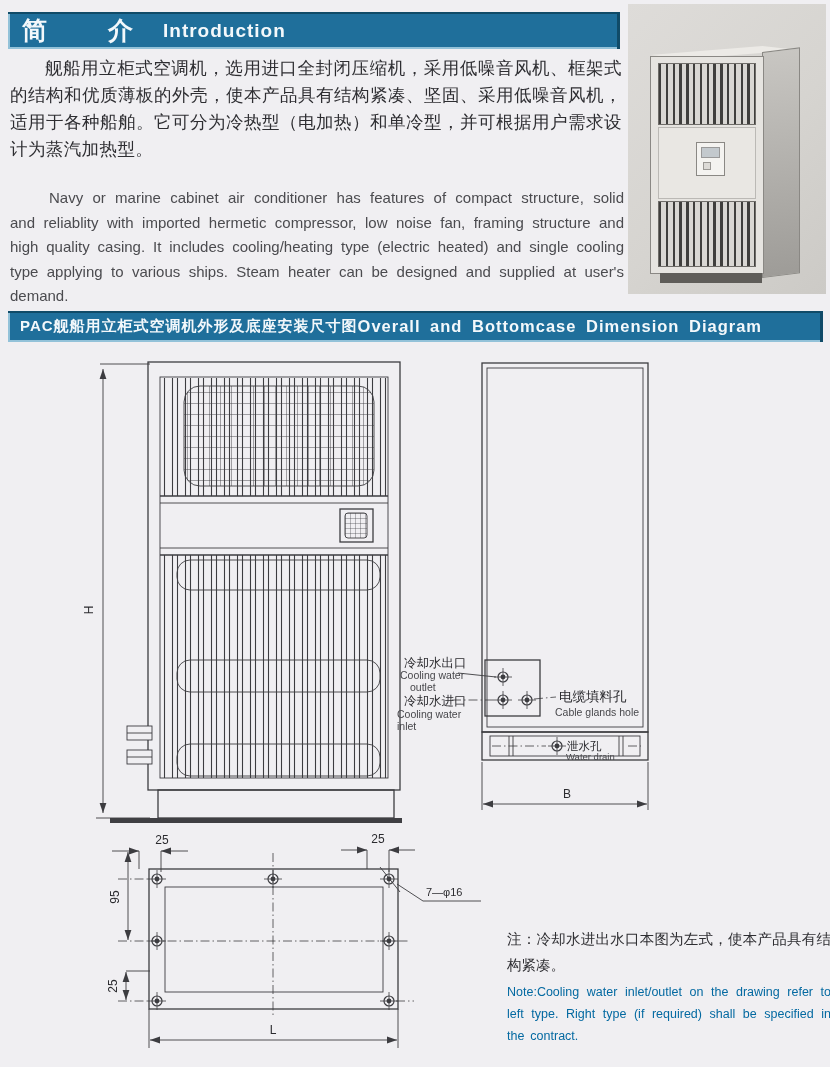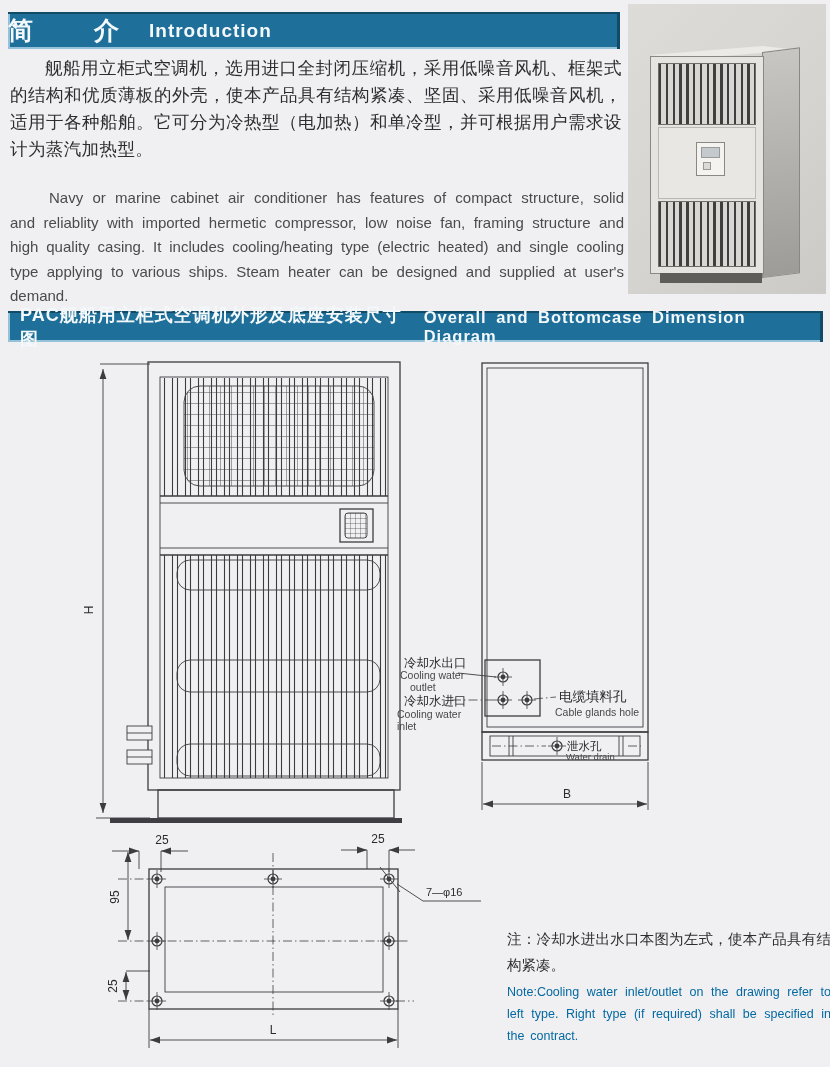--- a/index.html
+++ b/index.html
@@ -9,7 +9,7 @@
   
   .banner{position:absolute;background:#1f6f9b;color:#f3f8fb;display:flex;align-items:center;
           box-shadow:inset 0 2px 0 #104b68, inset -3px 0 0 #104b68, inset 0 -2px 0 #93c2d9, inset 2px 0 0 #93c2d9;}
-  #banner1{left:8px;top:12px;width:612px;height:37px;box-sizing:border-box;}
+  #banner1{left:8px;top:12px;width:612px;height:37px;padding-left:14px;box-sizing:border-box;}
   #banner1 .zh{font-size:25px;font-weight:bold;letter-spacing:18px;}
   #banner1 .en{font-size:19px;font-weight:bold;margin-left:12px;letter-spacing:1px;}
   #banner2{left:8px;top:311px;width:815px;height:31px;padding-left:12px;box-sizing:border-box;}

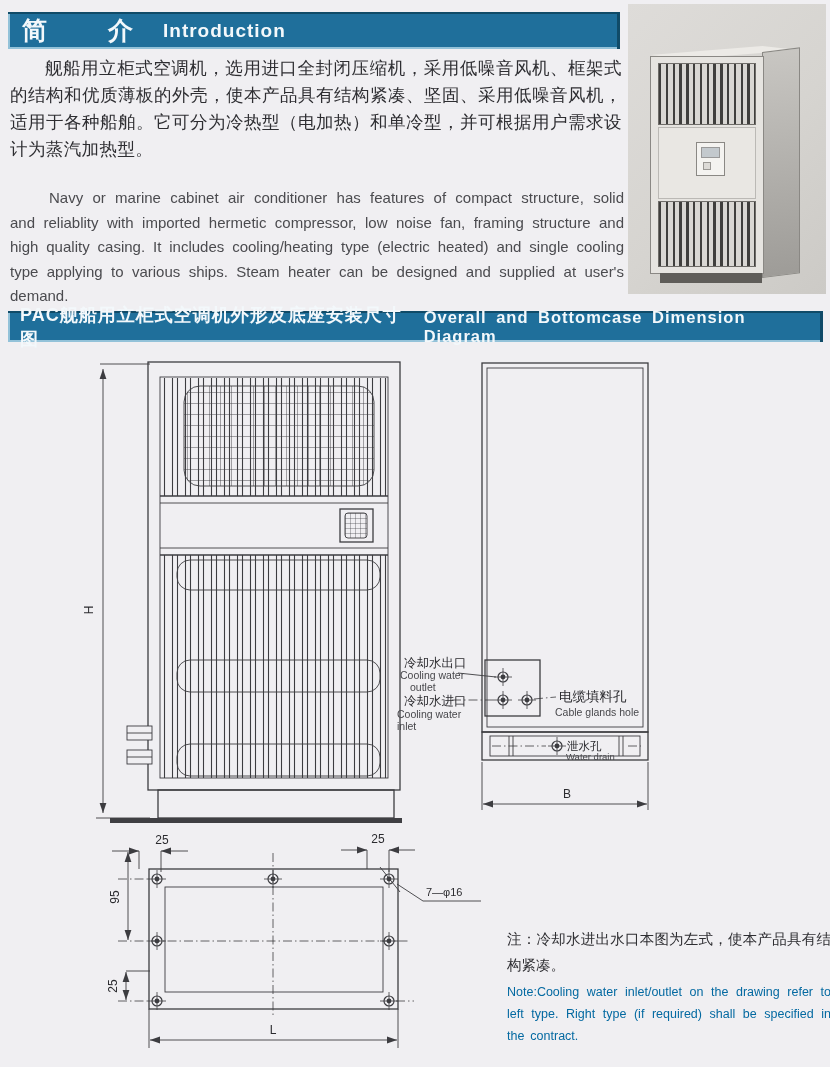--- a/index.html
+++ b/index.html
@@ -13,7 +13,7 @@
   #banner1 .zh{font-size:25px;font-weight:bold;letter-spacing:18px;}
   #banner1 .en{font-size:19px;font-weight:bold;margin-left:12px;letter-spacing:1px;}
   #banner2{left:8px;top:311px;width:815px;height:31px;padding-left:12px;box-sizing:border-box;}
-  #banner2 .zh{font-size:18px;font-weight:bold;letter-spacing:1px;}
+  #banner2 .zh{font-size:15px;font-weight:bold;letter-spacing:1px;}
   #banner2 .en{font-size:16.5px;font-weight:bold;margin-left:8px;letter-spacing:1px;word-spacing:4px;}
 
   

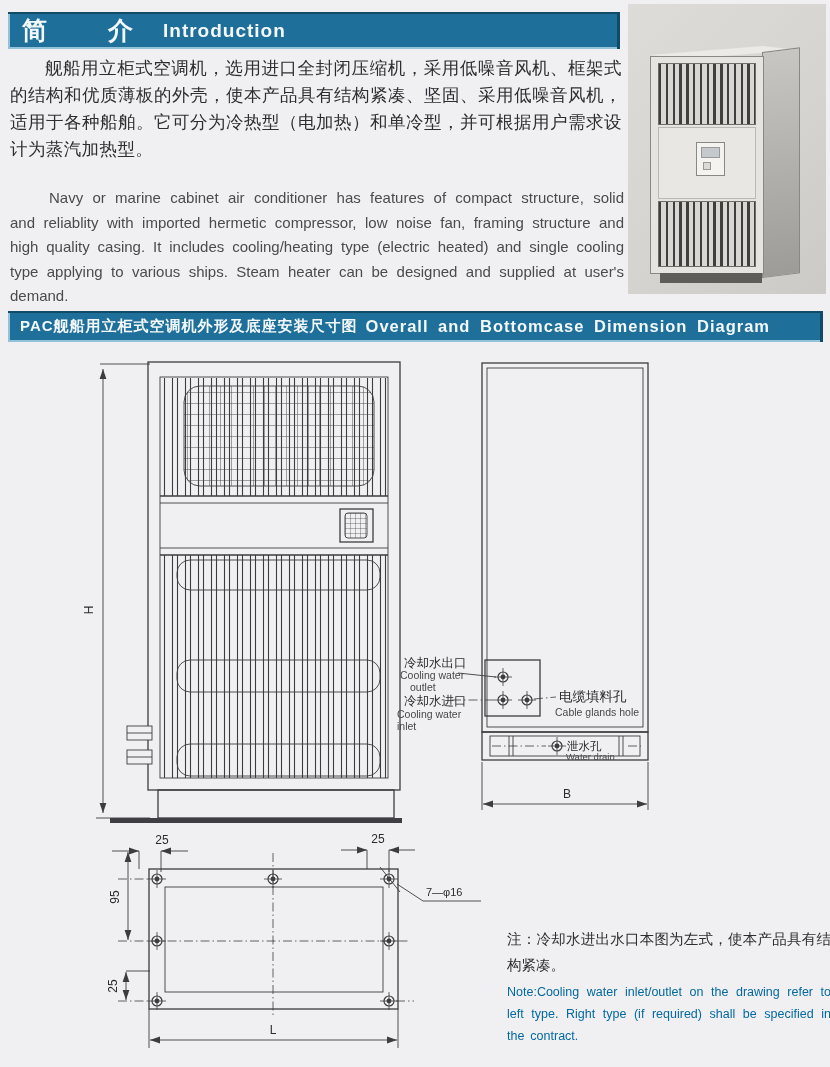--- a/index.html
+++ b/index.html
@@ -14,7 +14,7 @@
   #banner1 .en{font-size:19px;font-weight:bold;margin-left:12px;letter-spacing:1px;}
   #banner2{left:8px;top:311px;width:815px;height:31px;padding-left:12px;box-sizing:border-box;}
   #banner2 .zh{font-size:15px;font-weight:bold;letter-spacing:1px;}
-  #banner2 .en{font-size:16.5px;font-weight:bold;margin-left:8px;letter-spacing:1px;word-spacing:4px;}
+  #banner2 .en{font-size:16.5px;font-weight:bold;letter-spacing:1px;word-spacing:4px;}
 
   
   .para-zh{position:absolute;left:10px;top:55px;width:612px;font-size:17.5px;line-height:27px;

